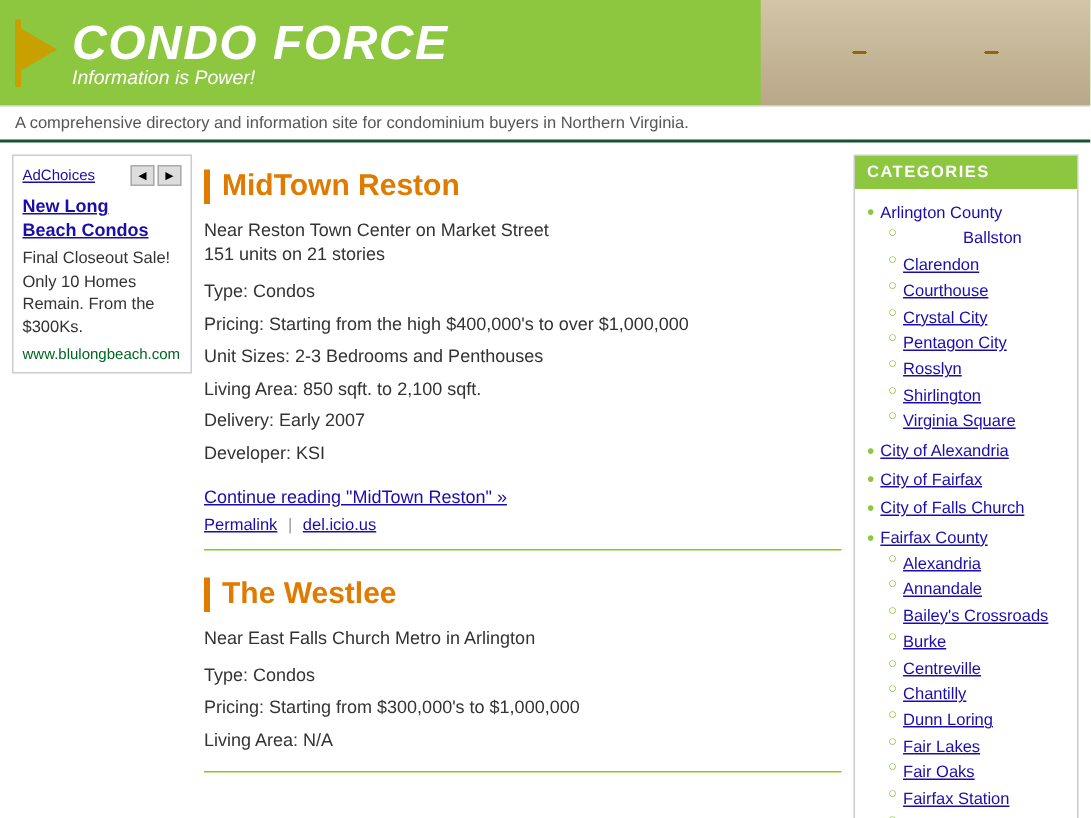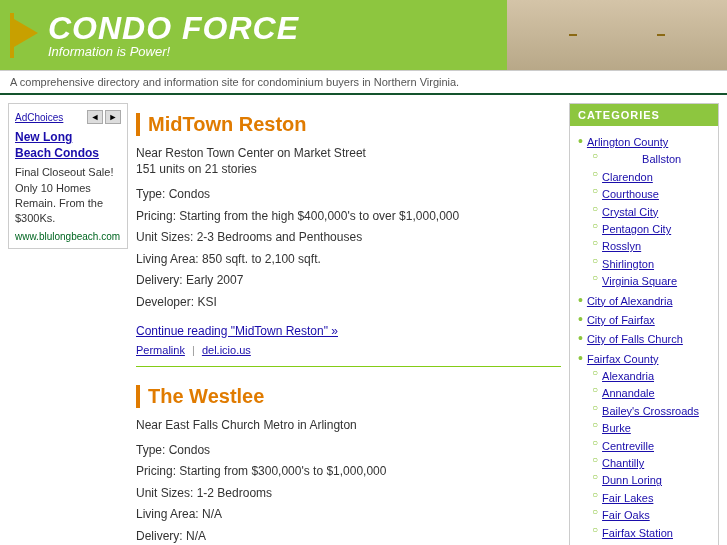--- a/index.html
+++ b/index.html
@@ -302,7 +302,7 @@
     <div class="categories-list" id="categories-list">
     <div class="cat-item parent">
           <span class="cat-dot bullet">•</span>
-          <span class="cat-label" style="color:#1a0dab;text-decoration:underline;text-align:right;">Arlington County</span>
+          <span class="cat-label" style="color:#1a0dab;text-align:right;">Arlington County</span>
         </div>
         <div class="cat-item cat-sub">
           <span class="cat-dot circle">○</span>

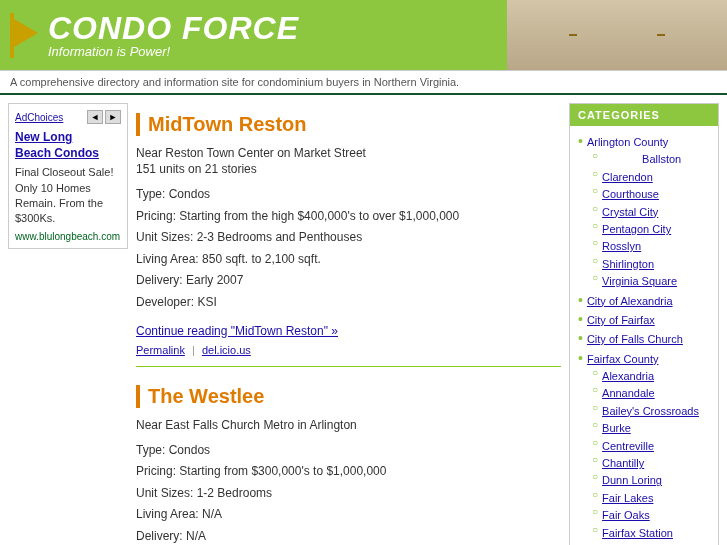--- a/index.html
+++ b/index.html
@@ -287,7 +287,6 @@
       <div class="listing-details">
         <div>Type: <span>Condos</span></div>
         <div>Pricing: <span>Starting from $300,000's to $1,000,000</span></div>
-        <div>Unit Sizes: <span>1-2 Bedrooms</span></div>
         <div>Living Area: <span>N/A</span></div>
         <div>Delivery: <span>N/A</span></div>
 

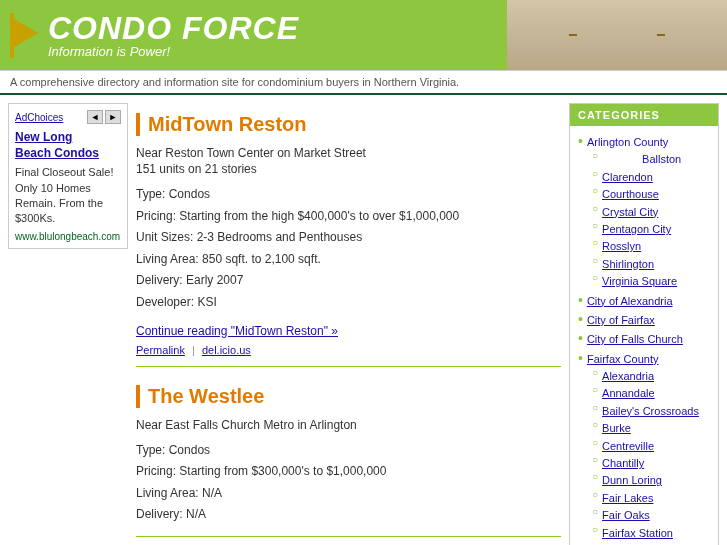--- a/index.html
+++ b/index.html
@@ -288,7 +288,6 @@
         <div>Type: <span>Condos</span></div>
         <div>Pricing: <span>Starting from $300,000's to $1,000,000</span></div>
         <div>Living Area: <span>N/A</span></div>
-        <div>Delivery: <span>N/A</span></div>
 
       </div>
 

